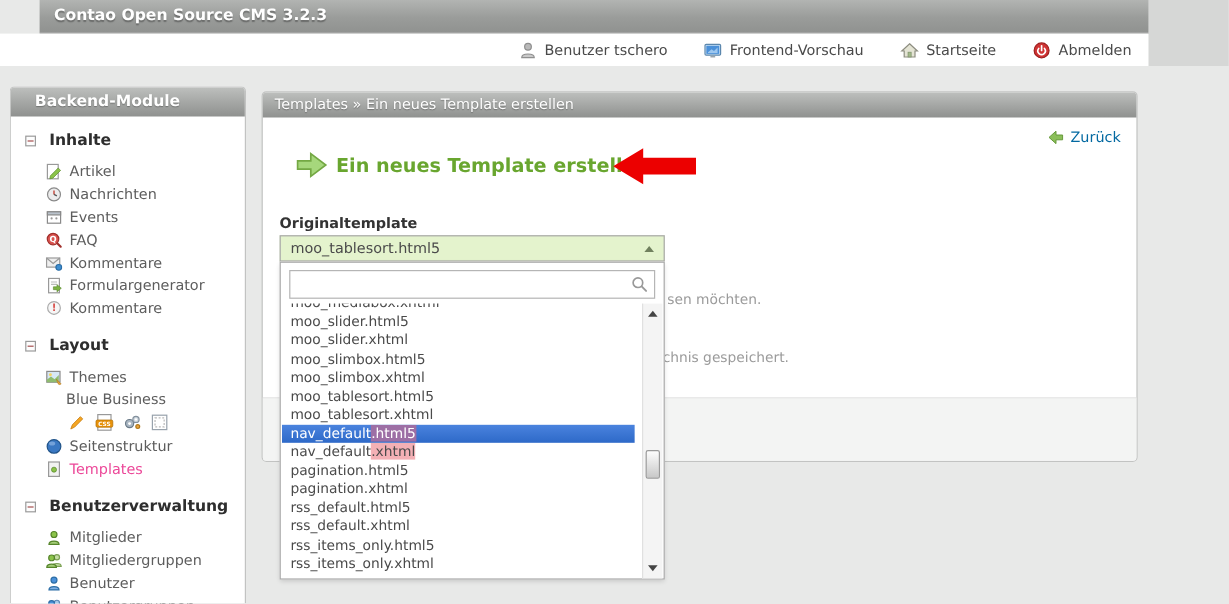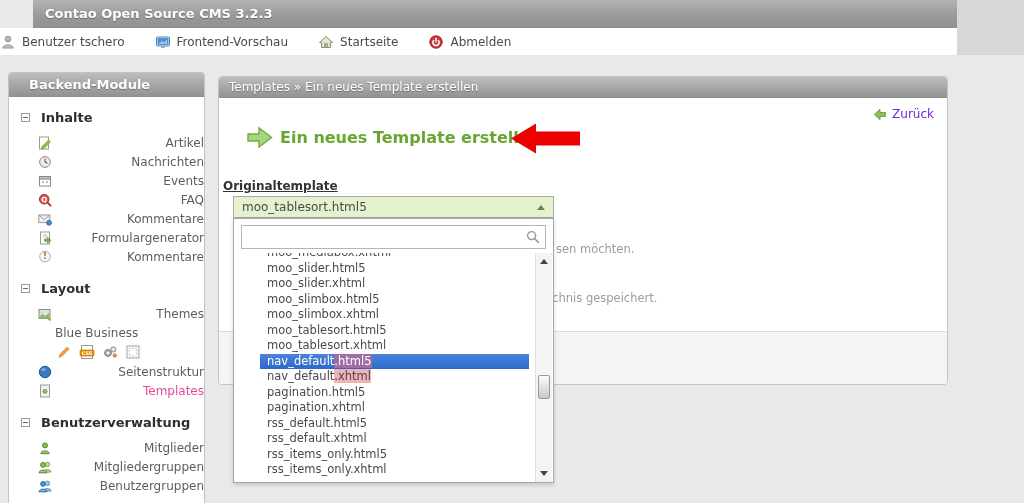--- a/index.html
+++ b/index.html
@@ -14,7 +14,7 @@
     line-height:27px; padding-left:12px; text-shadow:0 1px 1px rgba(0,0,0,.3);margin-left:33px; }
   .corner-filler { position:absolute; left:957px; top:0; width:67px; height:55px; background:#d6d7d6; }
   .menubar { position:absolute; left:0; top:28px; width:957px; height:27px; background:#fff;
-    display:flex; align-items:center; gap:30px; padding-right:14px;
+    display:flex; align-items:center; justify-content:flex-end; gap:30px; padding-right:14px;
     font-size:12px; color:#4a4a4a; }
   .menu-item { display:flex; align-items:center; gap:6px; cursor:pointer; white-space:nowrap; }
 

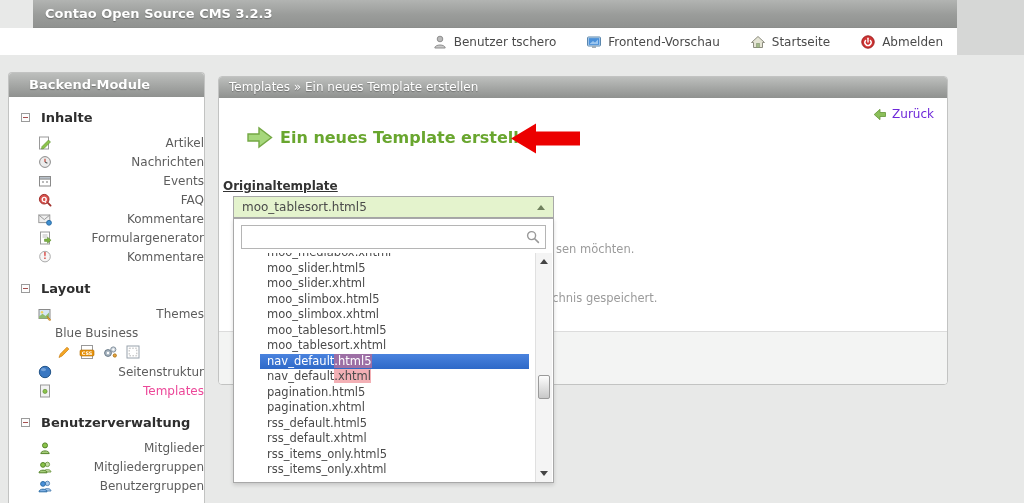--- a/index.html
+++ b/index.html
@@ -45,7 +45,7 @@
     border-radius:3px 3px 0 0; color:#fff; font-size:12px; font-weight:normal; line-height:21px;
     padding-left:10px; text-shadow:0 1px 1px rgba(0,0,0,.3); }
   .back-link { position:absolute; right:14px; top:31px; display:flex; align-items:center; gap:5px;
-    font-size:12px; color:#6d28d9; cursor:pointer; }
+    font-size:12px; color:#0369a1; cursor:pointer; }
   .headline { position:absolute; left:28px; top:47px; display:flex; align-items:center; gap:6px; }
   .headline-text { font-size:16px; font-weight:bold; color:#69a62f; }
   .form-label { position:absolute; left:15px; top:103px; font-size:12px; font-weight:bold; color:#333; }

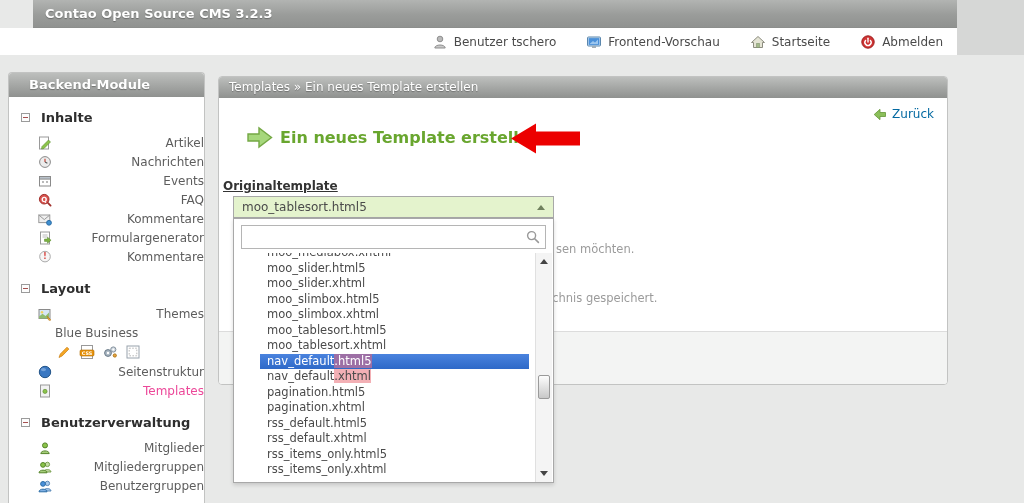--- a/index.html
+++ b/index.html
@@ -31,7 +31,7 @@
   .collapse-box { width:9px; height:9px; border:1px solid #9b9b9b; background:#fdfdfd; position:relative; flex:0 0 auto; }
   .collapse-box::after { content:""; position:absolute; left:1px; top:3px; width:5px; height:1px; background:#a65050; }
   .side-items { margin-left:17px; }
-  .side-item { display:flex; align-items:center; gap:18px; height:19px; font-size:12px; color:#5d5d5d; cursor:pointer; white-space:nowrap;justify-content:space-between; }
+  .side-item { display:flex; align-items:center; gap:6px; height:19px; font-size:12px; color:#5d5d5d; cursor:pointer; white-space:nowrap; }
   .side-item.active { color:#ec4899; }
   .side-item.sub { margin-left:17px; }
   .icon14 { width:14px; height:14px; flex:0 0 auto; }

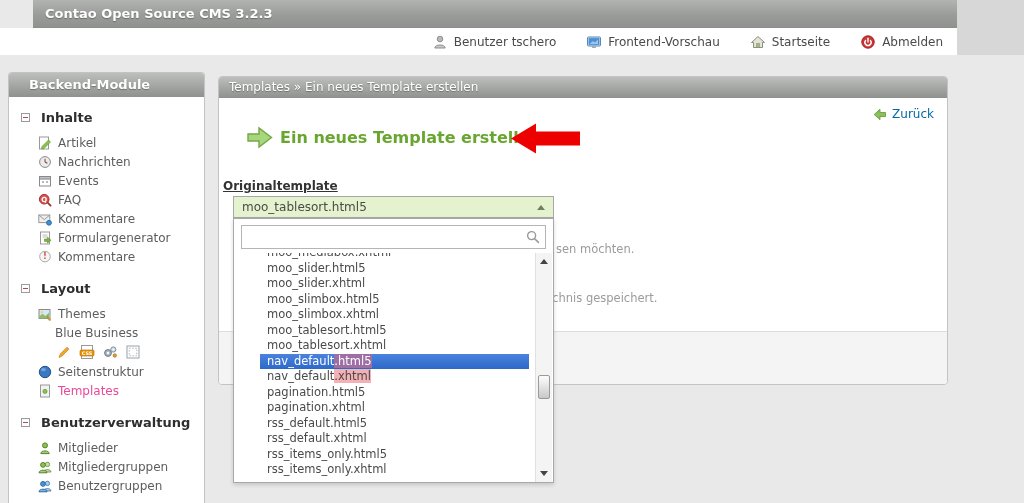--- a/index.html
+++ b/index.html
@@ -315,7 +315,7 @@
     <path d="M0 16.5 L25 1.5 V9.5 H69 V23.5 H25 V31.5 Z" fill="#ec0000"></path>
   </svg>
 
-  <div class="form-label" style="position:absolute; left:223px; top:179px;text-decoration:underline;">Originaltemplate</div>
+  <div class="form-label" style="position:absolute; left:233px; top:179px;">Originaltemplate</div>
 
   <div class="help-frag" id="help1">sen möchten.</div>
   <div class="help-frag" id="help2">ichnis gespeichert.</div>

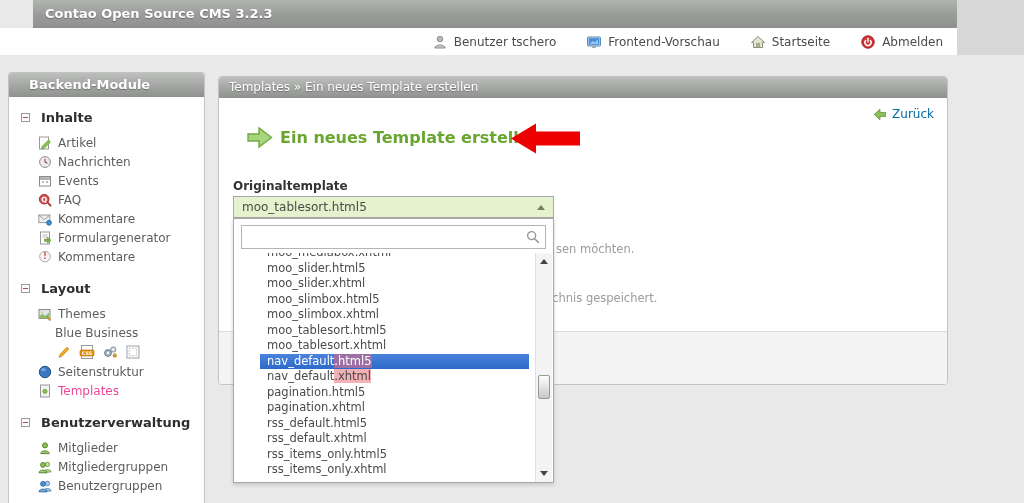--- a/index.html
+++ b/index.html
@@ -67,7 +67,7 @@
     border:1px solid #b5b5b5; background:#fff; padding:0 24px 0 6px; font-size:12px; color:#444;
     font-family:inherit; outline:none; }
   .search-glass { position:absolute; right:13px; top:11px; z-index:11; }
-  .drop-list { position:absolute; left:1px; top:34px; width:294px; height:229px; overflow:hidden;padding-left:25px; }
+  .drop-list { position:absolute; left:1px; top:34px; width:294px; height:229px; overflow:hidden; }
   .drop-row { height:15.5px; line-height:15.5px; padding-left:7px; font-size:11.5px; color:#4a4a4a;
     white-space:nowrap; overflow:hidden; cursor:pointer; }
   .drop-row.clip-top { margin-top:-8px; }

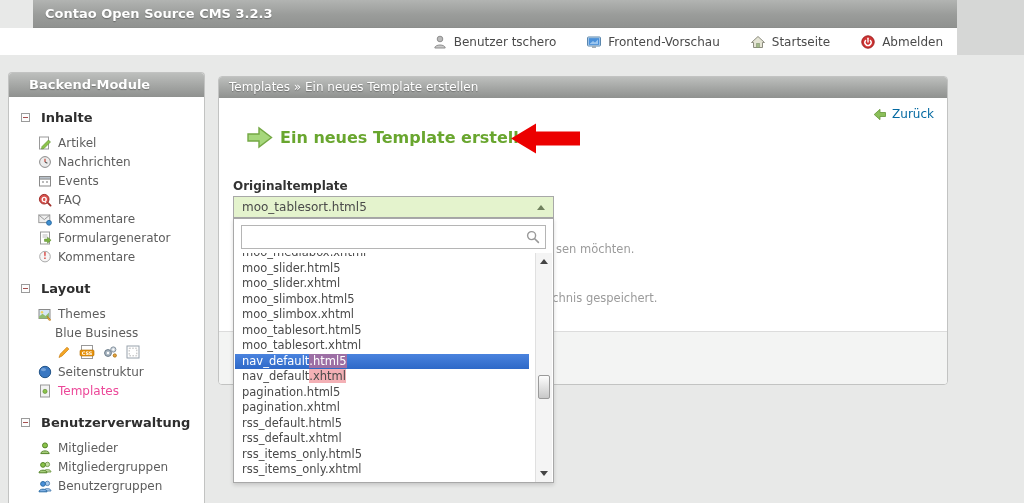--- a/index.html
+++ b/index.html
@@ -279,6 +279,13 @@
           </div>
           <div class="side-item">
             <svg class="icon14" viewBox="0 0 14 14">
+                <circle cx="7" cy="4.4" r="2.5" fill="#4a90d9" stroke="#2b6da6"></circle>
+                <path d="M2.8 12.6 c0-3.6 8.4-3.6 8.4 0 z" fill="#7fb0e4" stroke="#2b6da6"></path>
+              </svg>
+            <span>Benutzer</span>
+          </div>
+          <div class="side-item">
+            <svg class="icon14" viewBox="0 0 14 14">
                 <circle cx="9.4" cy="4.4" r="2.2" fill="#a8c9ea" stroke="#5a89b8"></circle>
                 <path d="M5.8 12 c0-3.2 7.2-3.2 7.2 0 z" fill="#a8c9ea" stroke="#5a89b8"></path>
                 <circle cx="5" cy="4.9" r="2.4" fill="#4a90d9" stroke="#2b6da6"></circle>

